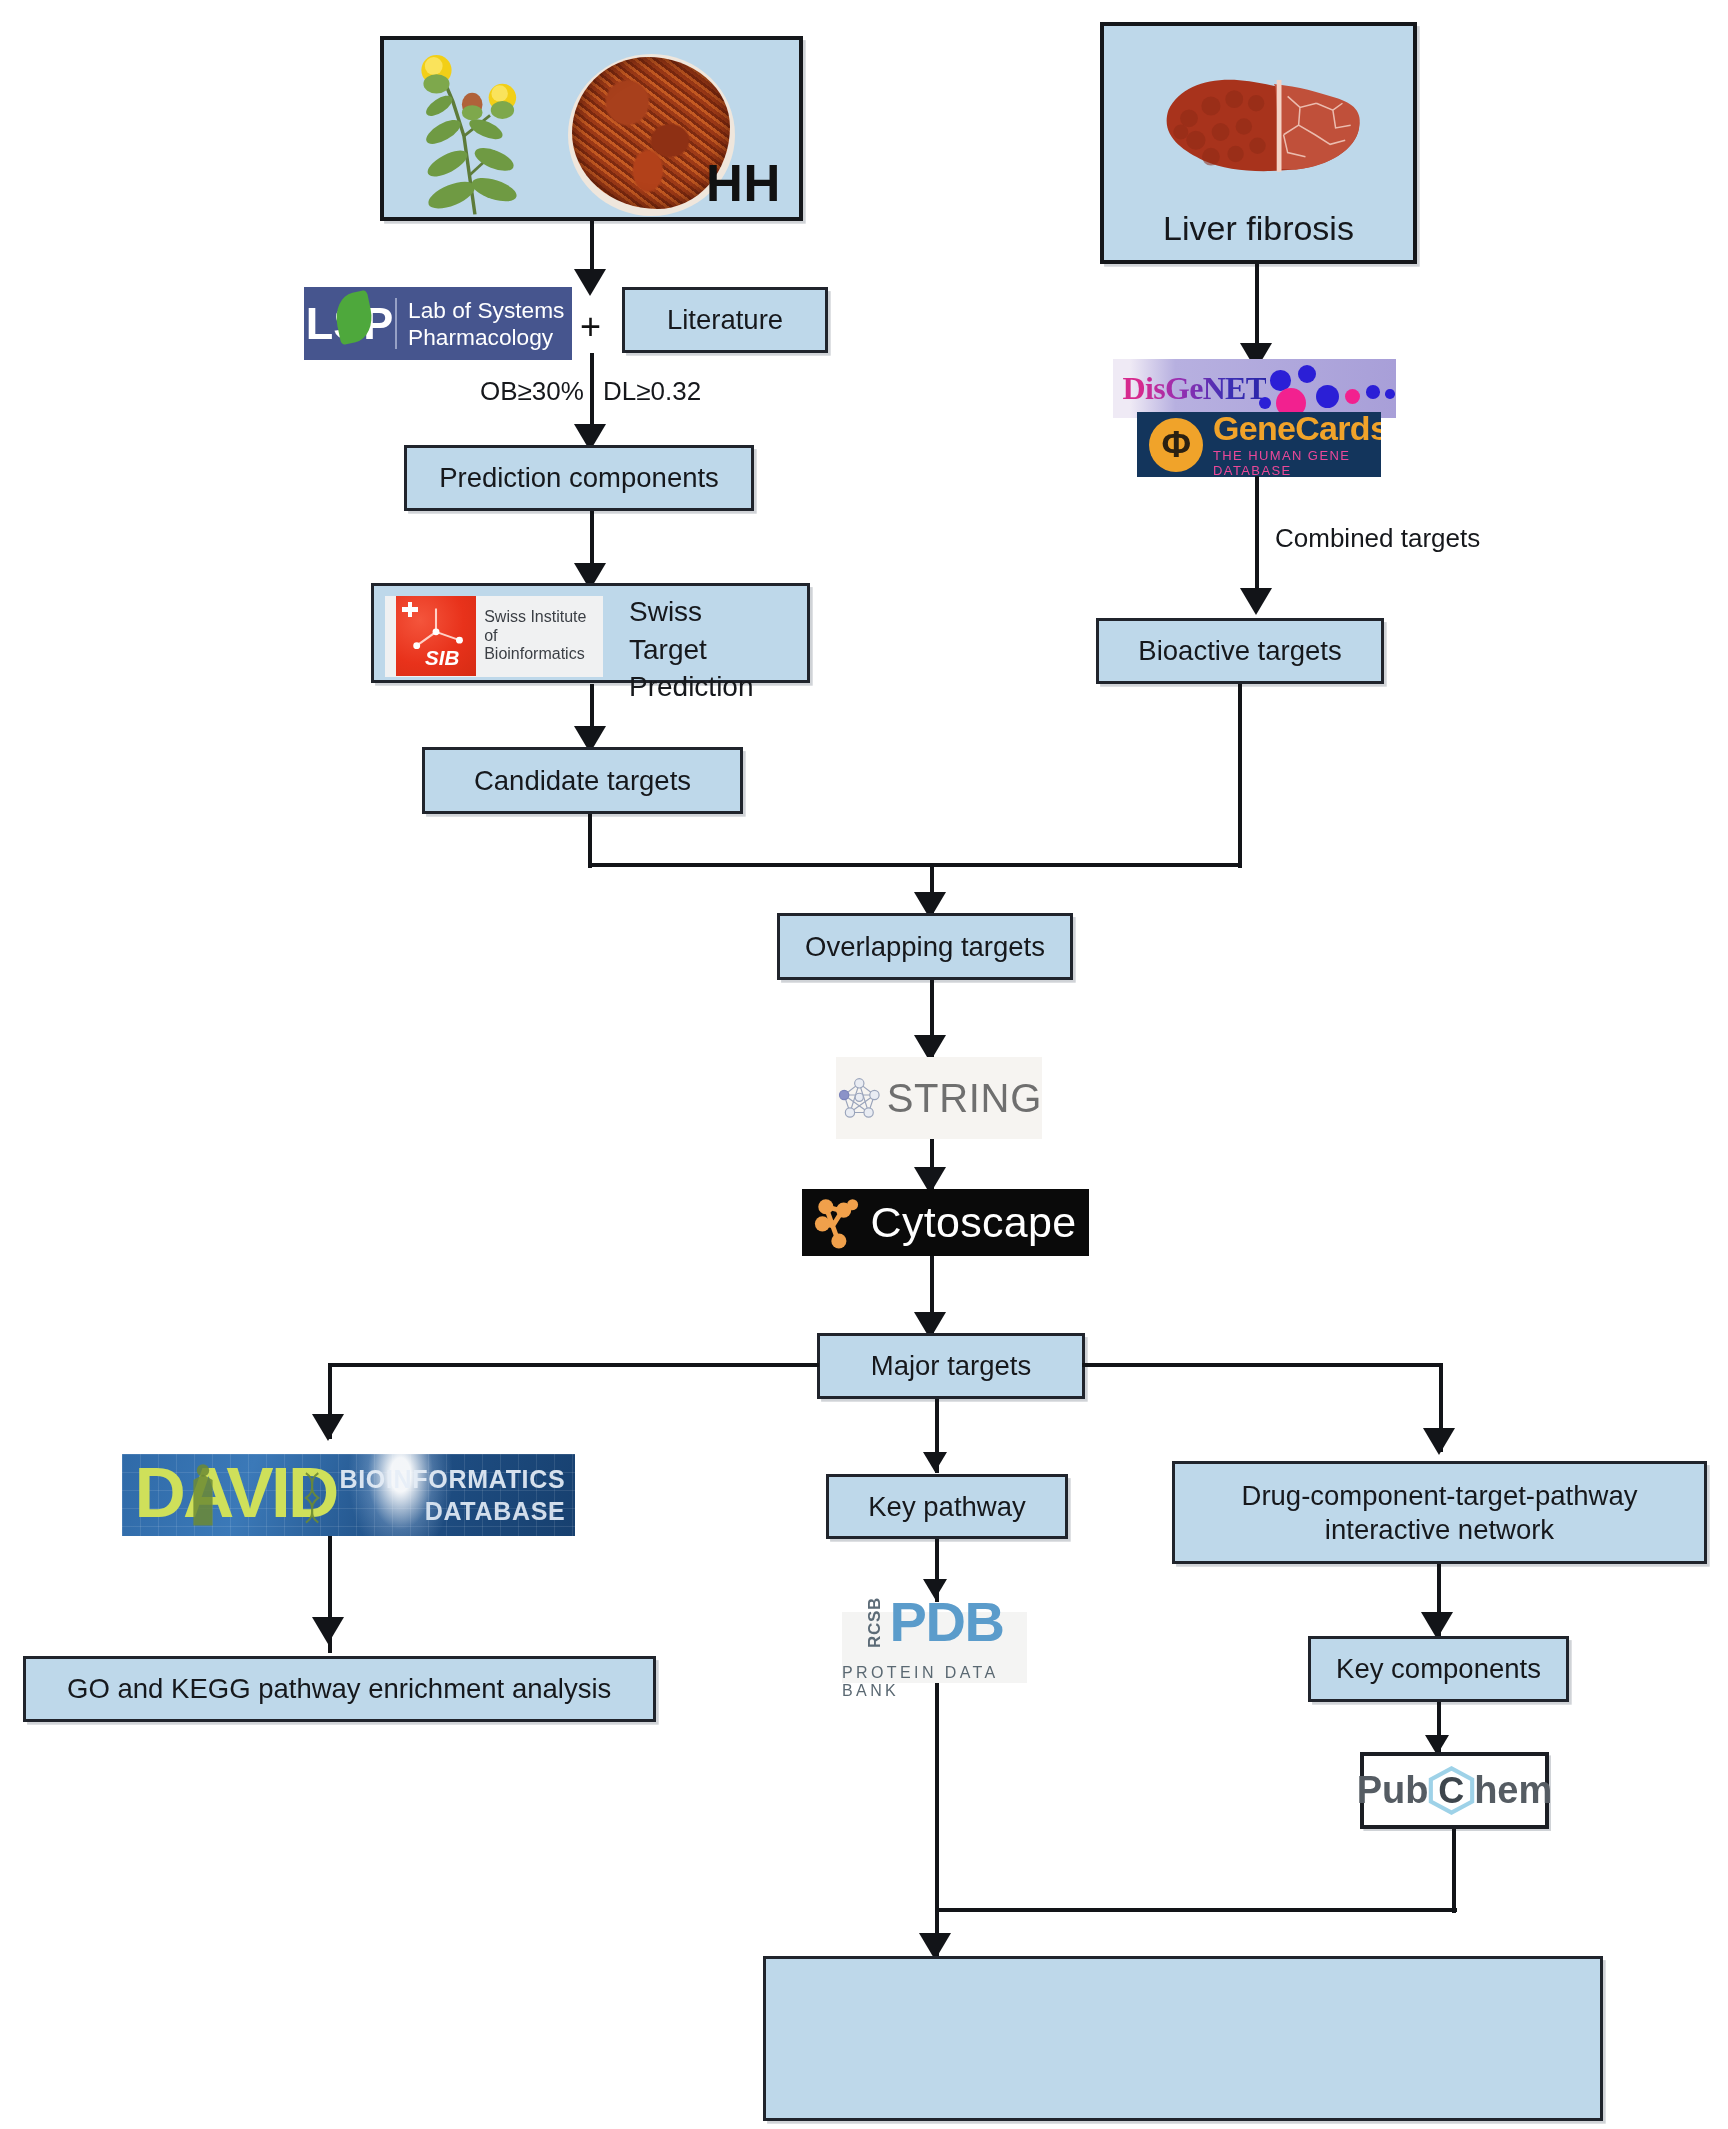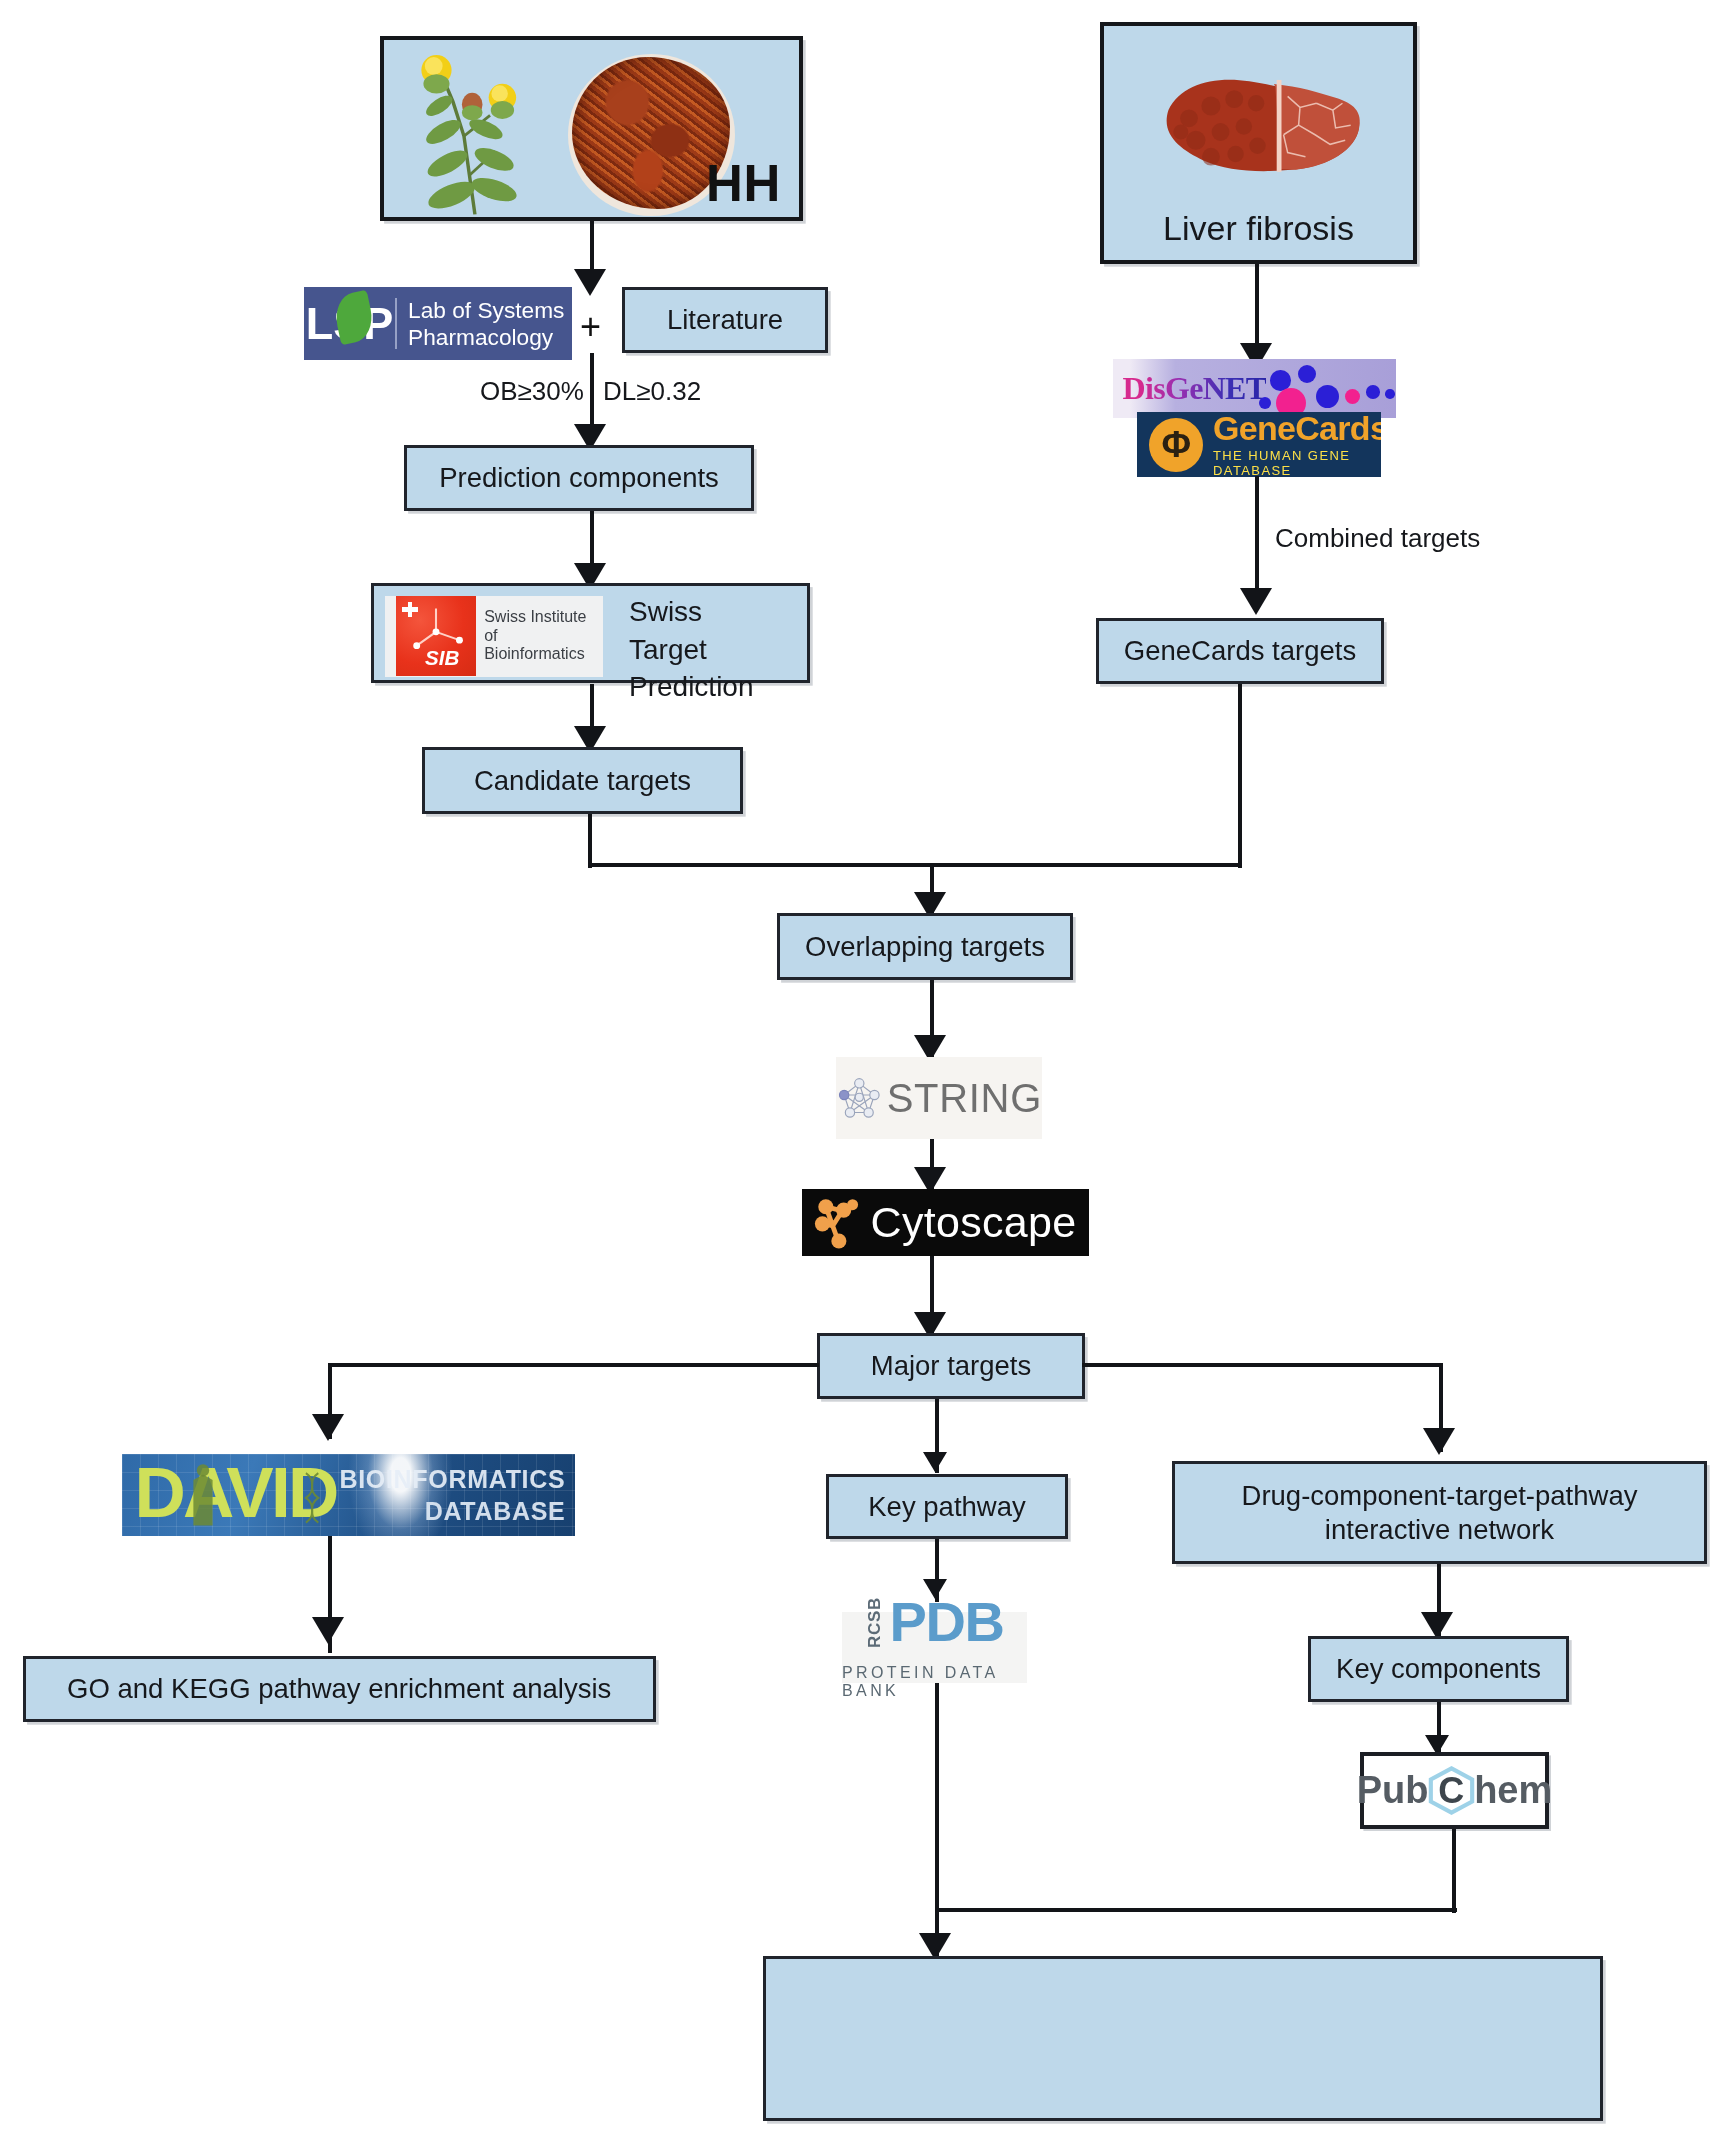--- a/index.html
+++ b/index.html
@@ -87,7 +87,7 @@
              color:#2b2112;font-size:36px;font-weight:700;line-height:1;}
   #gc-txt{padding-left:9.6px;}
   #gc-main{color:#f0a32a;font-size:34px;font-weight:700;letter-spacing:-0.7px;line-height:1;}
-  #gc-sub{color:#fde047;font-size:13px;letter-spacing:1.4px;margin-top:3.4px;}
+  #gc-sub{color:#ec4899;font-size:13px;letter-spacing:1.4px;margin-top:3.4px;}
 
   
   #string{position:absolute;background:#f6f4f1;display:flex;align-items:center;justify-content:center;gap:4.1px;}

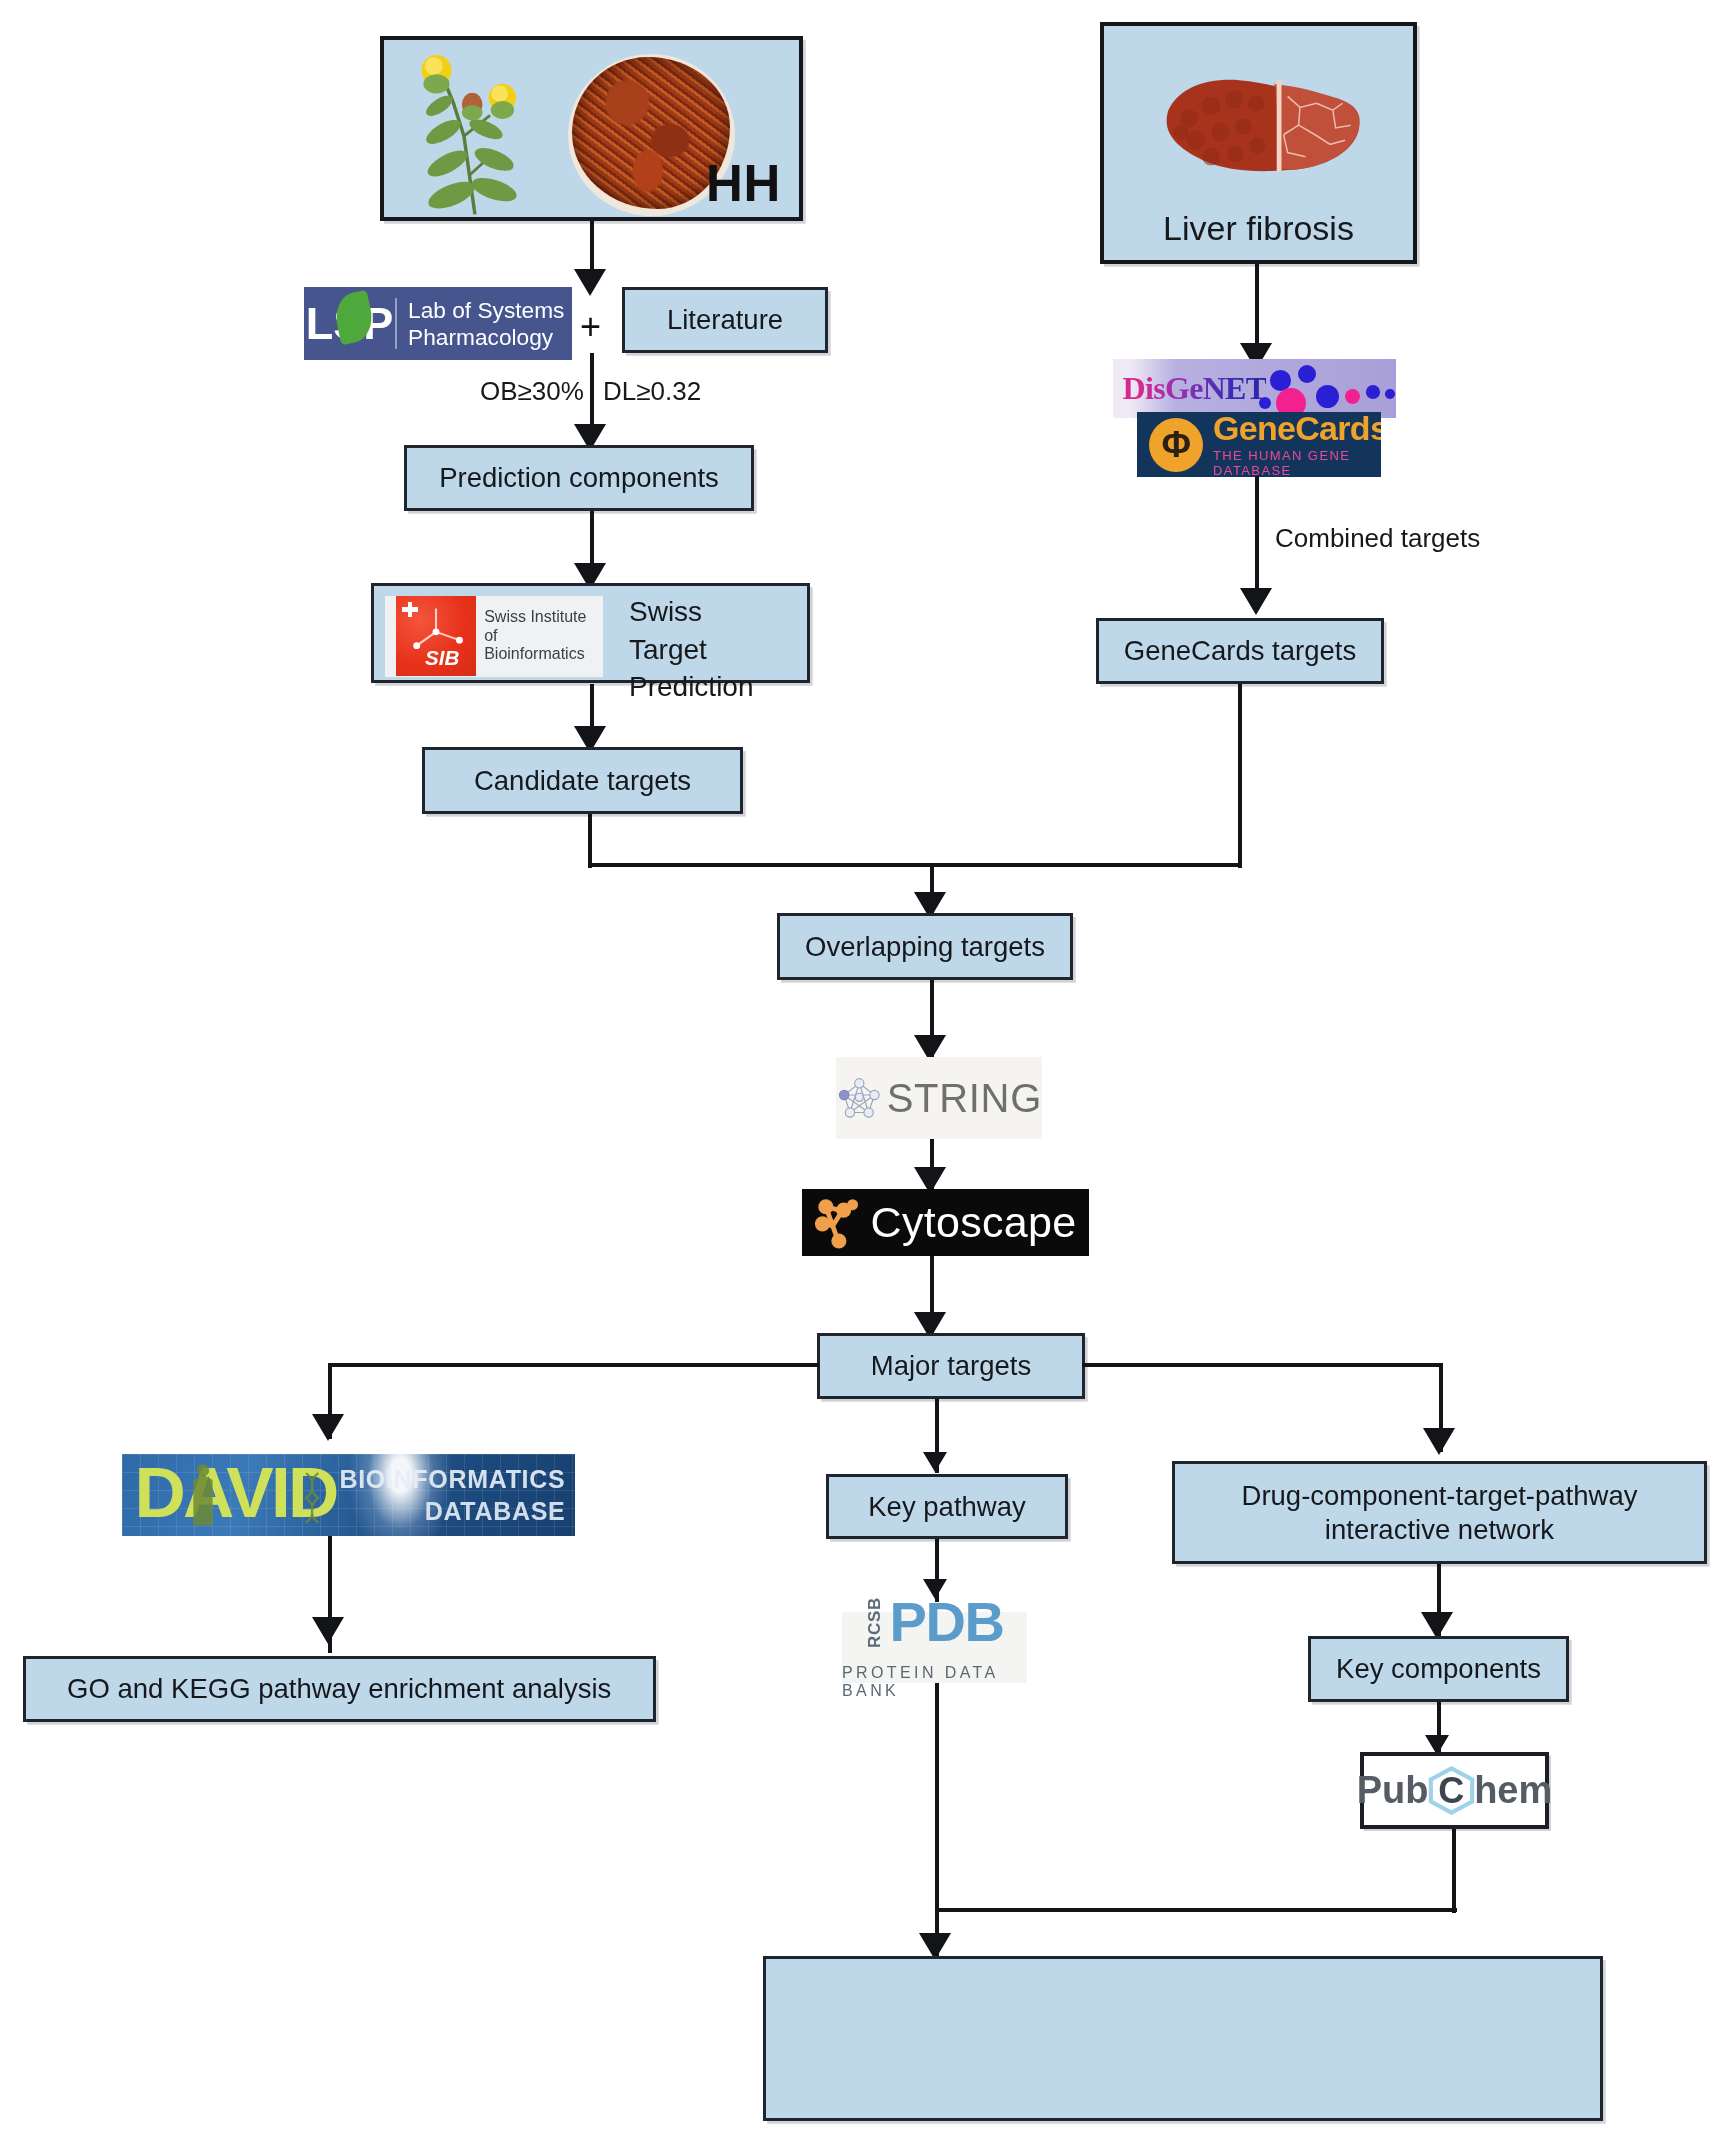--- a/index.html
+++ b/index.html
@@ -297,7 +297,7 @@
   <span class="lbl" style="left:1275px;top:523px;">Combined targets</span>
 
   <div class="box" style="left:1096px;top:618px;width:288px;height:66px;">
-    <span>GeneCards targets</span>
+    <span>Bioactive targets</span>
   </div>
 
   <div class="vline" style="left:588px;top:814px;height:54px;"></div>

